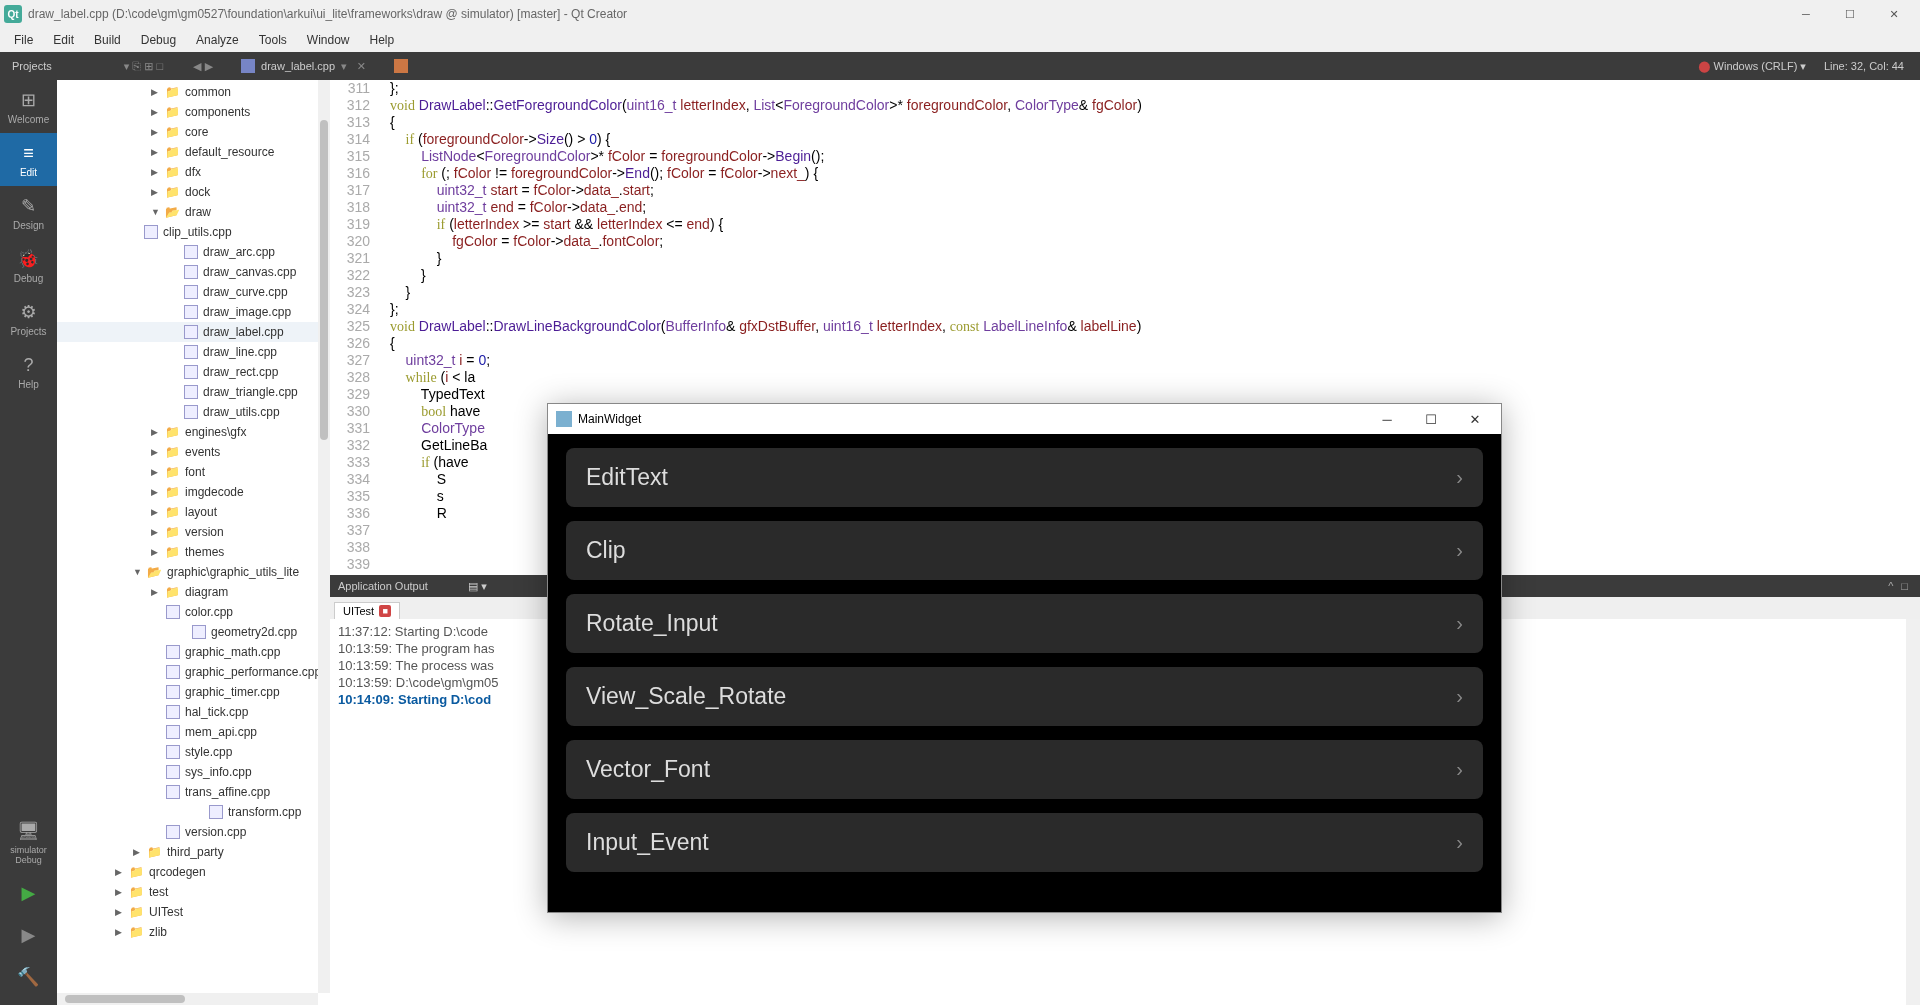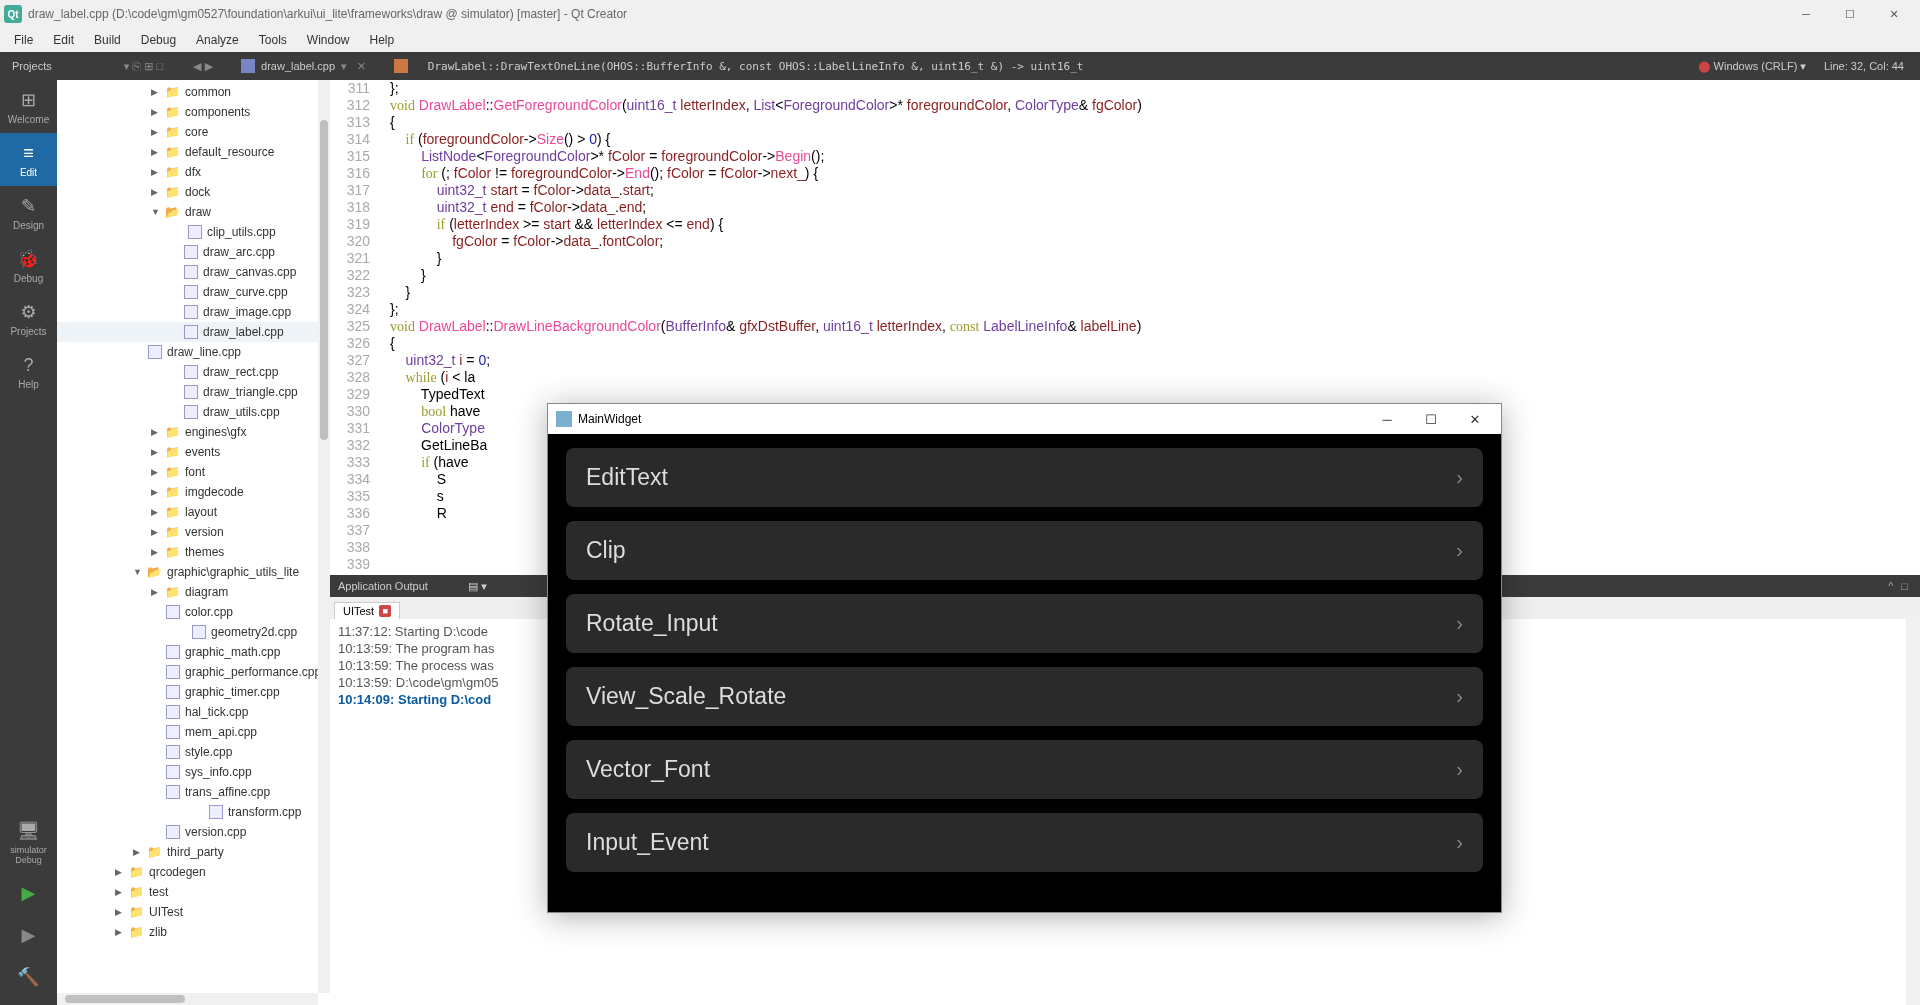--- a/index.html
+++ b/index.html
@@ -109,7 +109,6 @@
     <span style="color:#888;margin-left:4px">✕</span>
   </div>
   <span style="width:14px;height:14px;background:#c74;display:inline-block;margin-left:18px"></span>
-  <span class="breadcrumb">DrawLabel::DrawTextOneLine(OHOS::BufferInfo &amp;, const OHOS::LabelLineInfo &amp;, uint16_t &amp;) -&gt; uint16_t</span>
   <div class="right">
     <span><span style="color:#c44">⬤</span> <span>Windows (CRLF)</span> ▾</span>
     <span>Line: 32, Col: 44</span>

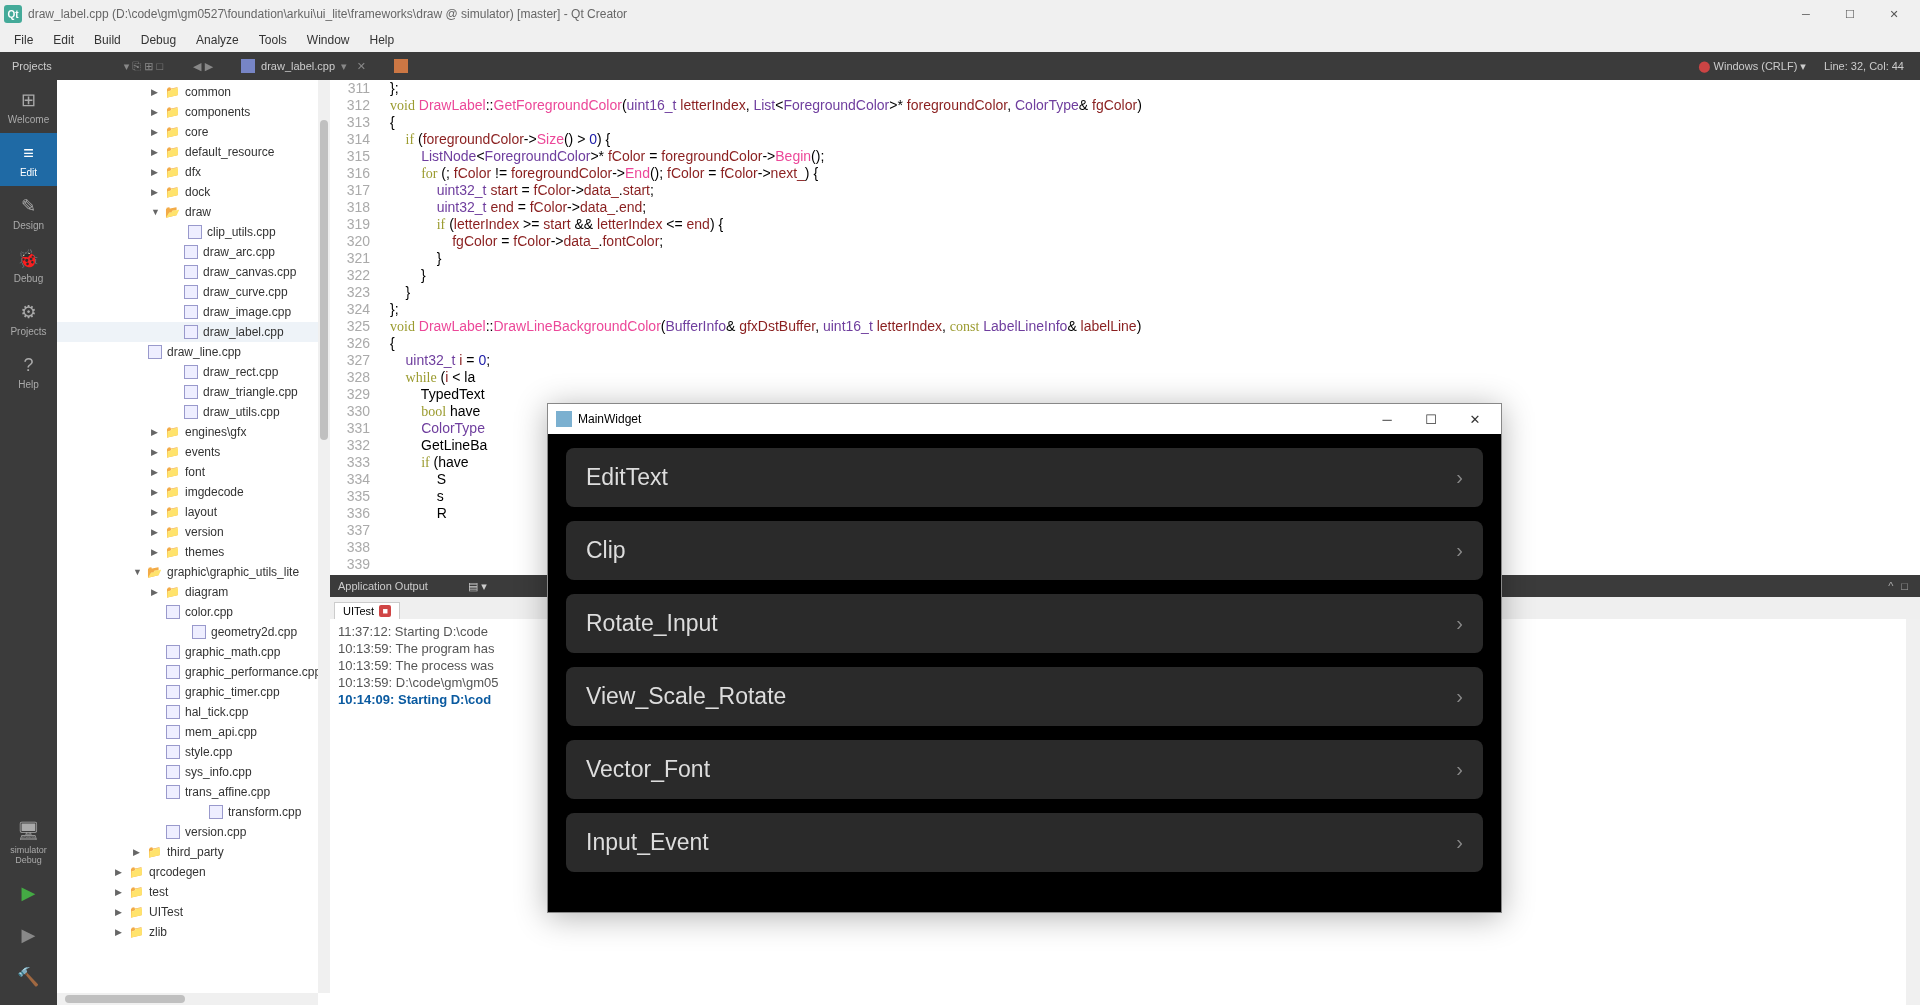--- a/index.html
+++ b/index.html
@@ -47,7 +47,7 @@
 .gutter { position:absolute; left:0; top:0; width:52px; height:100%; text-align:right; color:#aaa; padding-right:12px; line-height:17px; }
 .code { position:absolute; left:60px; top:0; right:0; height:100%; line-height:17px; white-space:pre; }
 .kw { color:#9b9b2f;font-family:Liberation Serif, serif; }
-.fn { color:#ec4899; }
+.fn { color:#4c1d95; }
 .ty { color:#6f3e9e; }
 .var { color:#8a1f1f; }
 .num { color:#1a1aa6; }

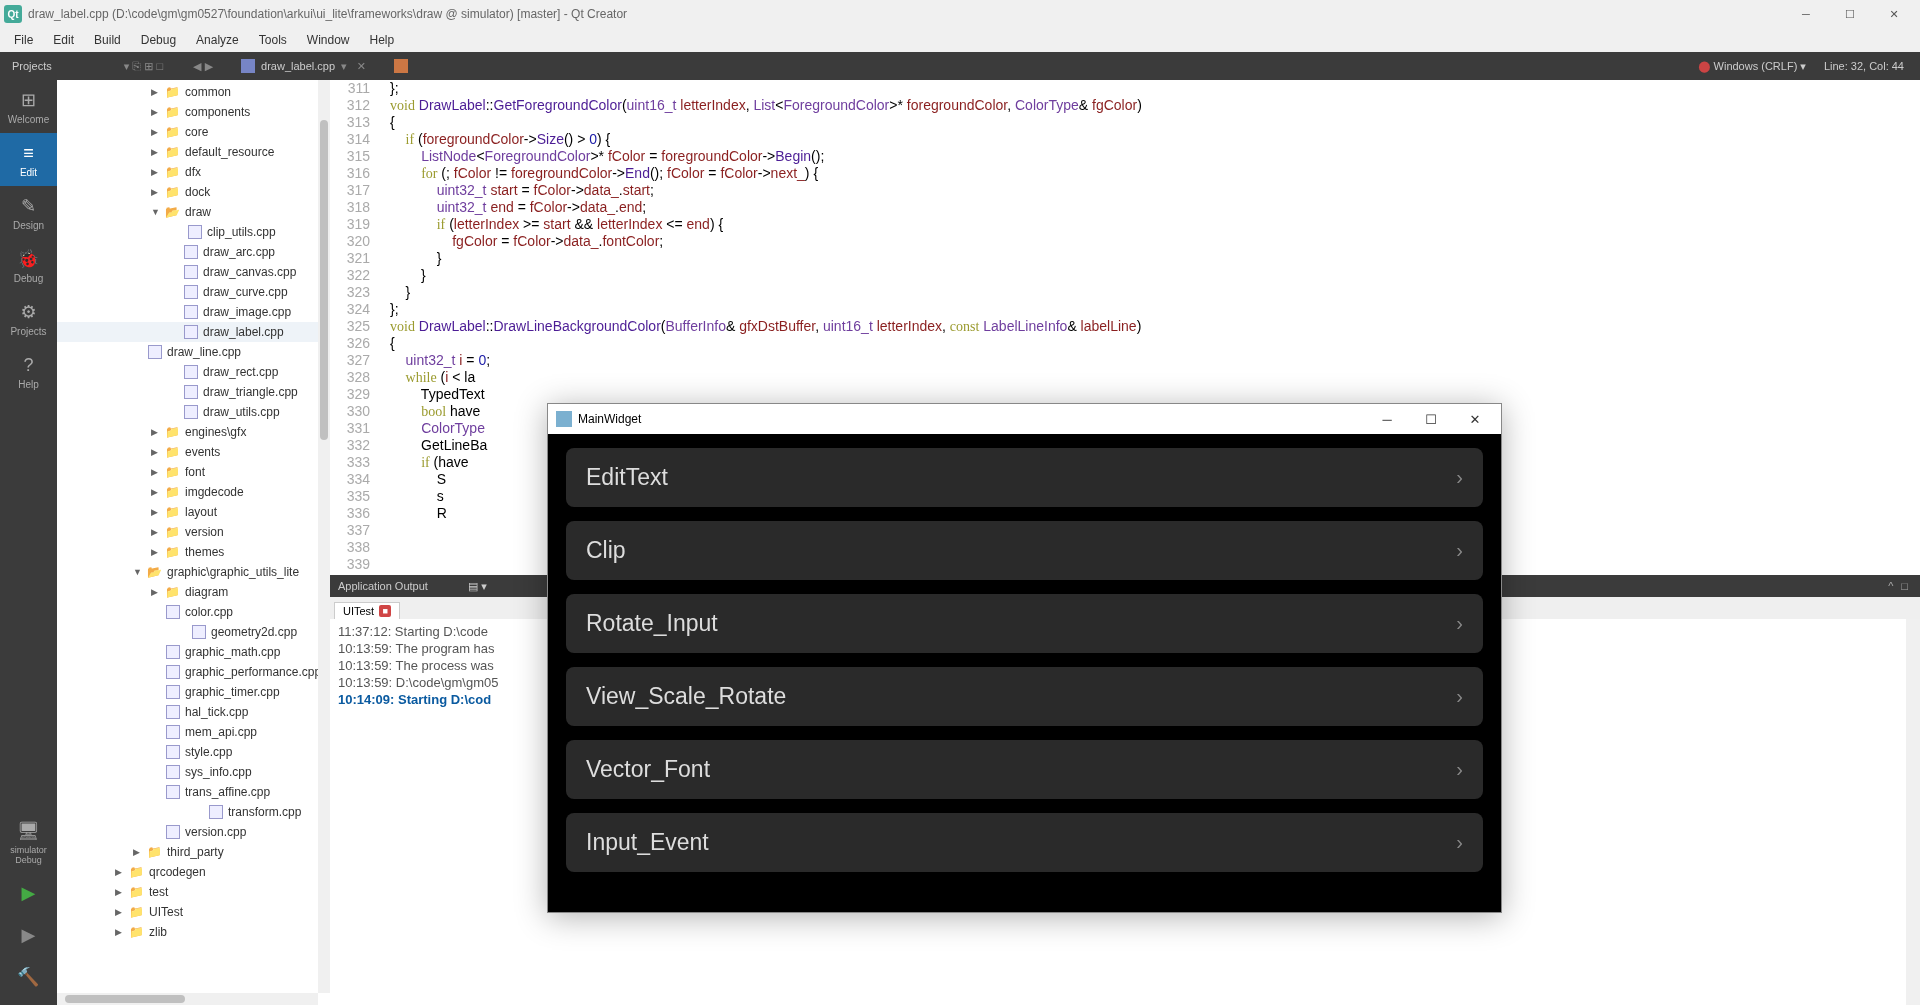--- a/index.html
+++ b/index.html
@@ -195,7 +195,7 @@
         <span class="fico folder">📂</span>
         <span>draw</span>
       </div>
-      <div class="tree-row" style="padding-left: 116px;">
+      <div class="tree-row" style="padding-left: 72px;">
         <span class="arrow"></span>
         <span class="fico">
           <span style="width:14px;height:14px;background:#eef;border:1px solid #99c;display:inline-block"></span>

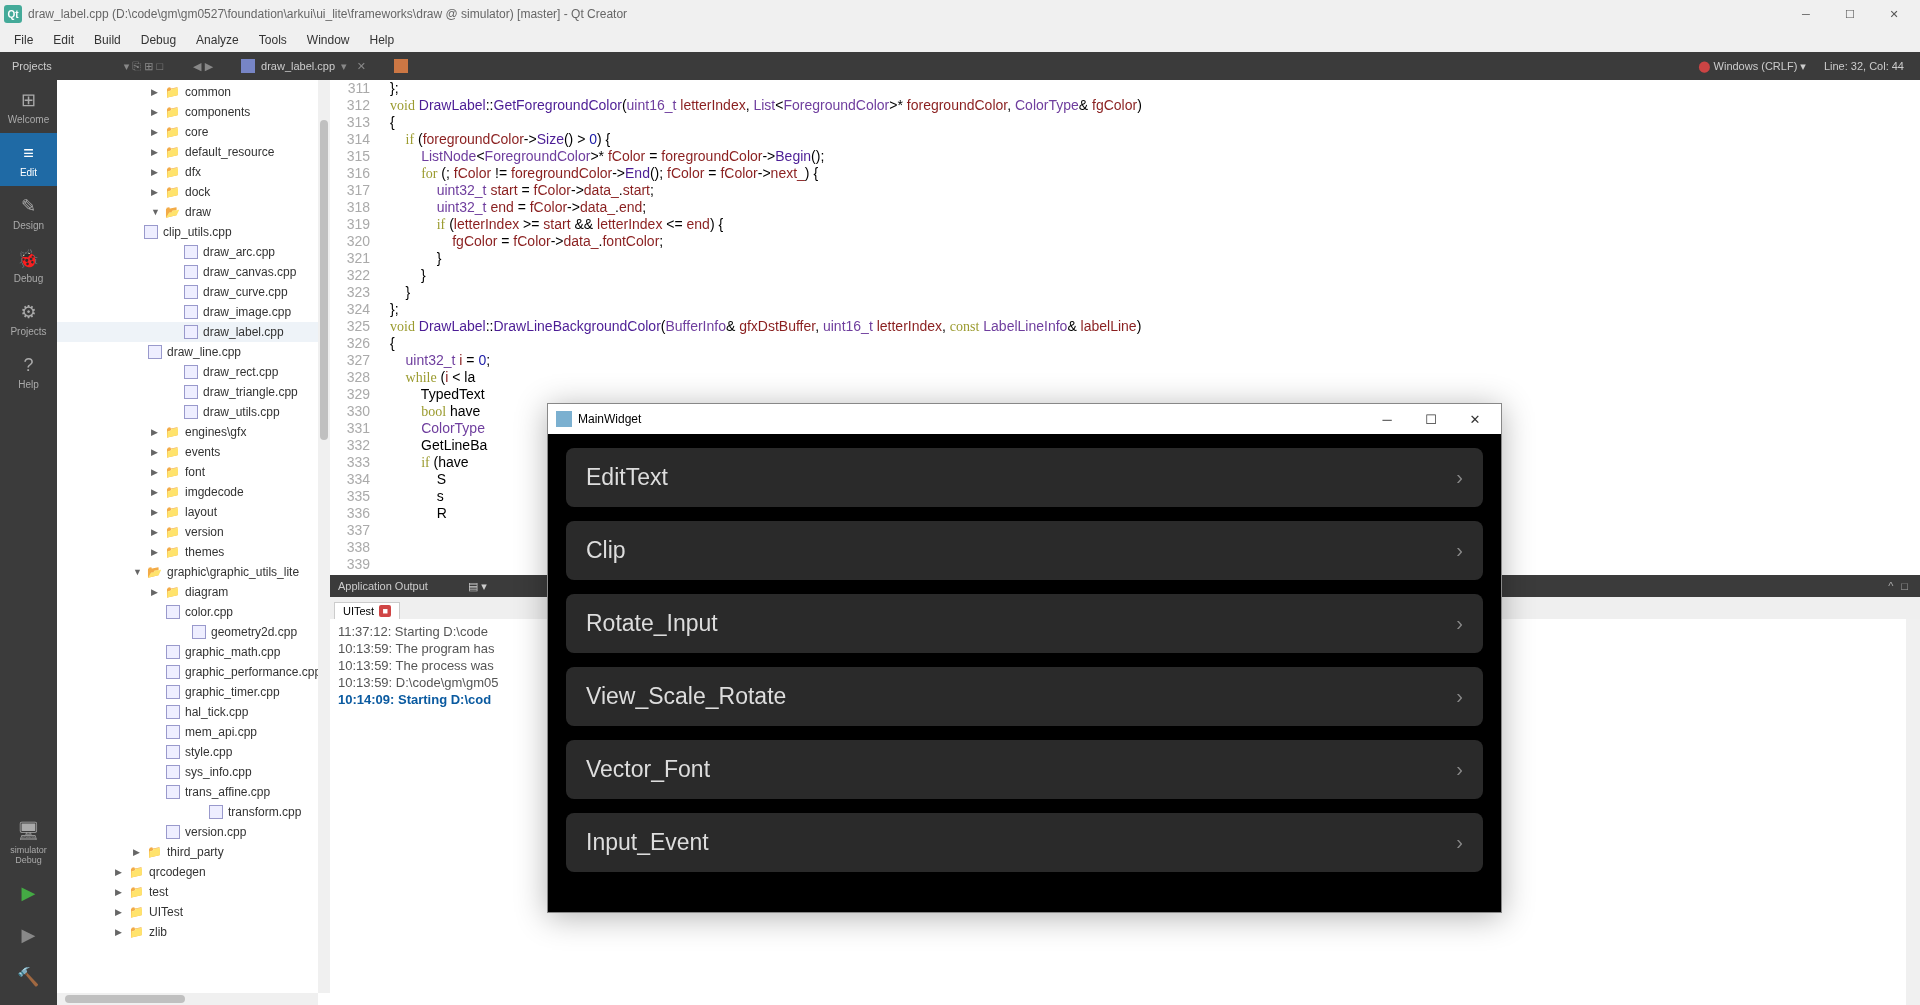--- a/index.html
+++ b/index.html
@@ -237,7 +237,7 @@
         </span>
         <span>draw_label.cpp</span>
       </div>
-      <div class="tree-row" style="padding-left: 76px;">
+      <div class="tree-row" style="padding-left: 112px;">
         <span class="arrow"></span>
         <span class="fico">
           <span style="width:14px;height:14px;background:#eef;border:1px solid #99c;display:inline-block"></span>

